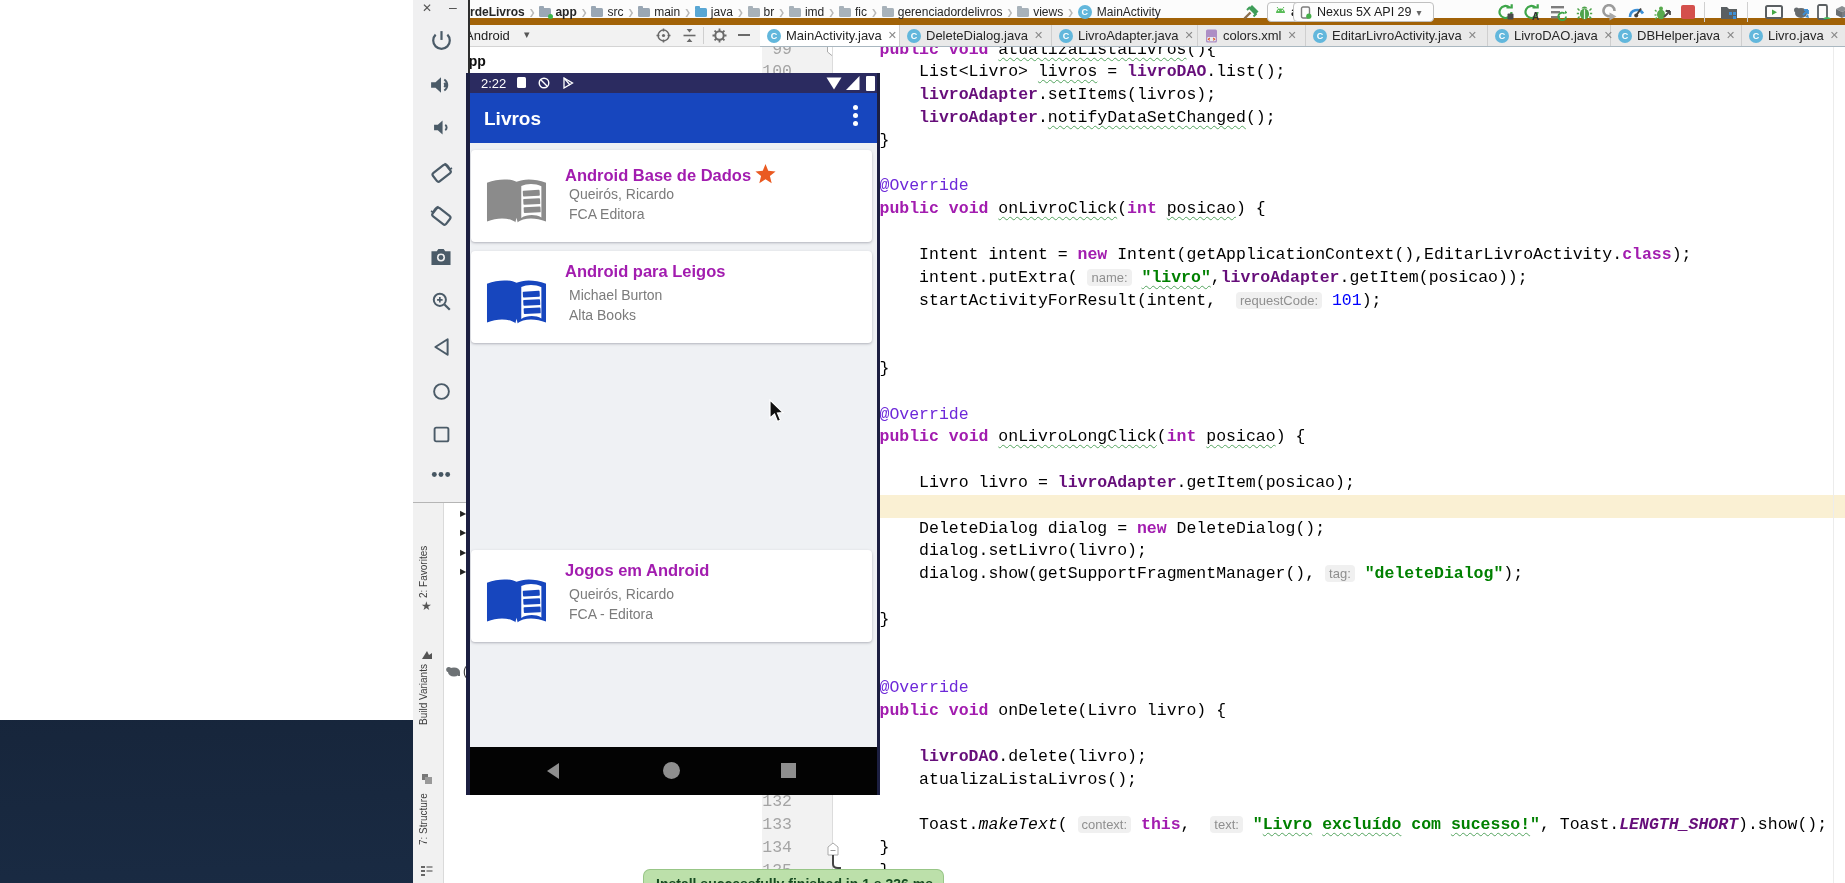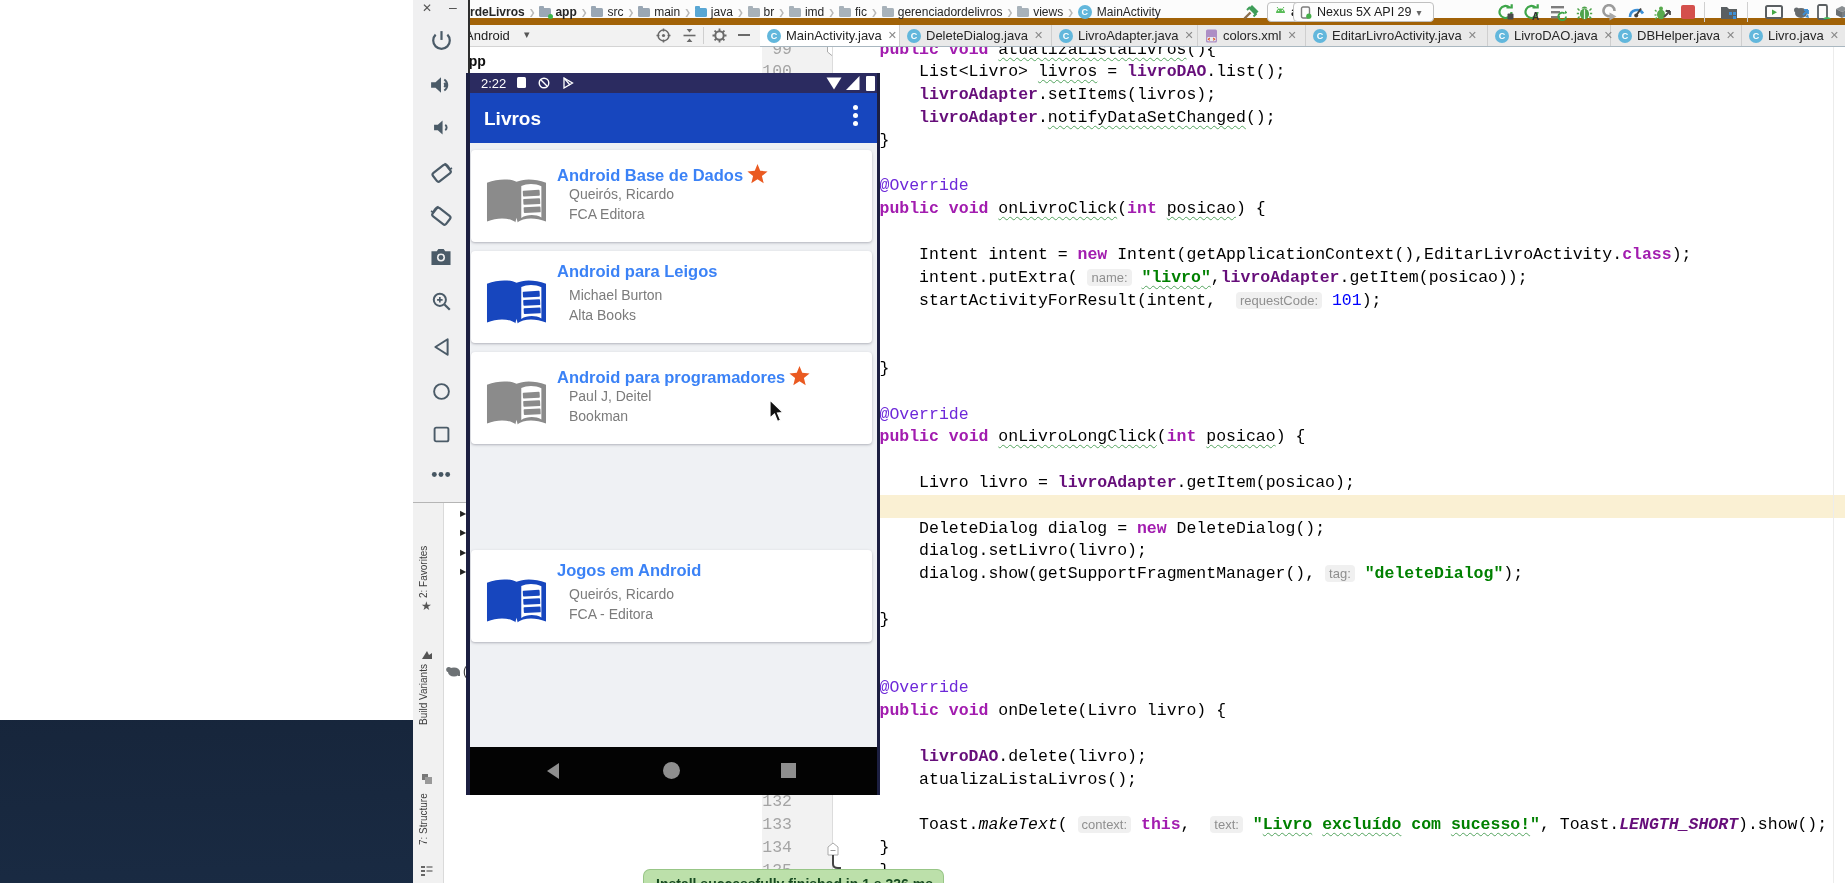--- a/index.html
+++ b/index.html
@@ -57,7 +57,7 @@
 #pcontent{position:absolute;left:4px;top:70px;width:407px;height:604px;background:#eff1f4}
 #pnav{position:absolute;left:4px;top:674px;width:407px;height:48px;background:#030303}
 .card{position:absolute;left:1px;width:401px;height:92px;background:#fff;border-radius:4px;box-shadow:0 1px 2.5px rgba(60,60,80,.35)}
-.ct{position:absolute;left:86px;top:11px;font-size:16.5px;font-weight:bold;color:#3b82f6;white-space:nowrap}
+.ct{position:absolute;left:94px;top:11px;font-size:16.5px;font-weight:bold;color:#a21caf;white-space:nowrap}
 .ca{position:absolute;left:98px;top:34px;font-size:14px;color:#7b7b7b;line-height:20px;white-space:nowrap}
 .star{position:relative;top:3px;margin-left:4px}
 .bicon{position:absolute;left:13px;top:24px}

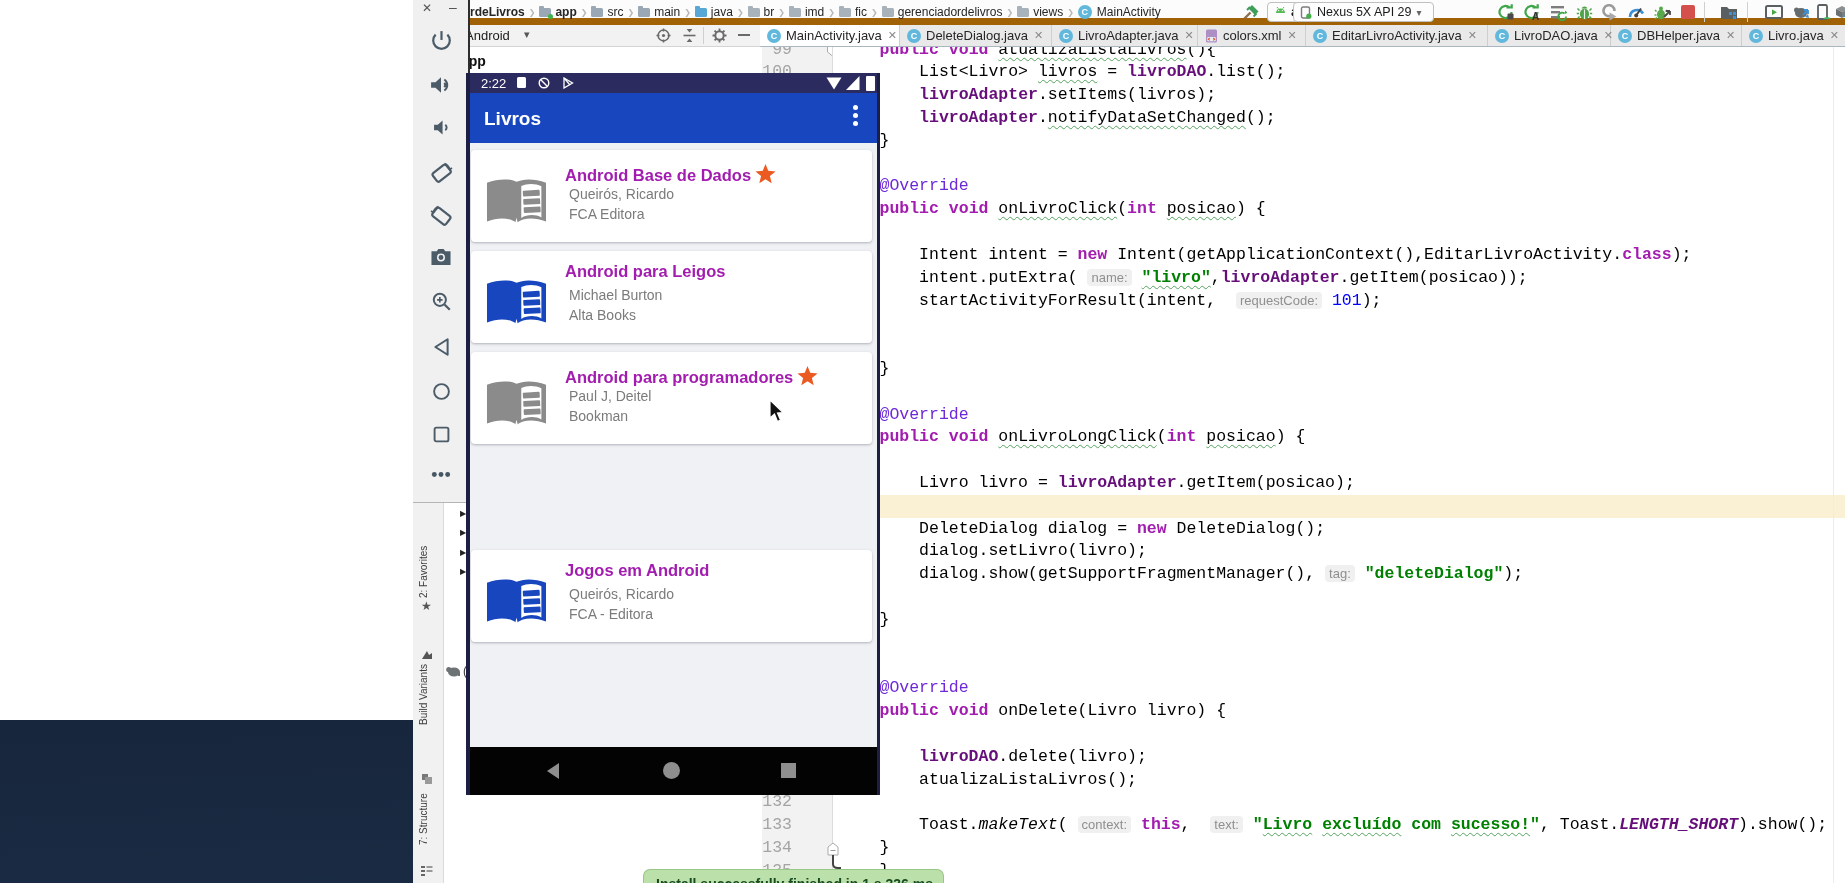--- a/index.html
+++ b/index.html
@@ -491,15 +491,6 @@
   <div class="ct">Android para Leigos</div>
   <div class="ca">Michael Burton<br>Alta Books</div>
 </div>
-<div class="card" style="top:209px">
-  <svg class="bicon" width="65" height="52" viewBox="0 0 46 37" style="color:#8b8b8b">
-          <use href="#bk"></use>
-        </svg>
-  <div class="ct">Android para programadores<svg class="star" width="21" height="20" viewBox="0 0 20 19">
-            <path d="M10 0 L12.6 6.5 L19.6 7 L14.2 11.5 L15.9 18.3 L10 14.5 L4.1 18.3 L5.8 11.5 L0.4 7 L7.4 6.5 Z" fill="#ea5a21"></path>
-          </svg></div>
-  <div class="ca">Paul J, Deitel<br>Bookman</div>
-</div>
 <div class="card" style="top:407px">
   <svg class="bicon" width="65" height="52" viewBox="0 0 46 37" style="color:#1746be">
           <use href="#bk"></use>

